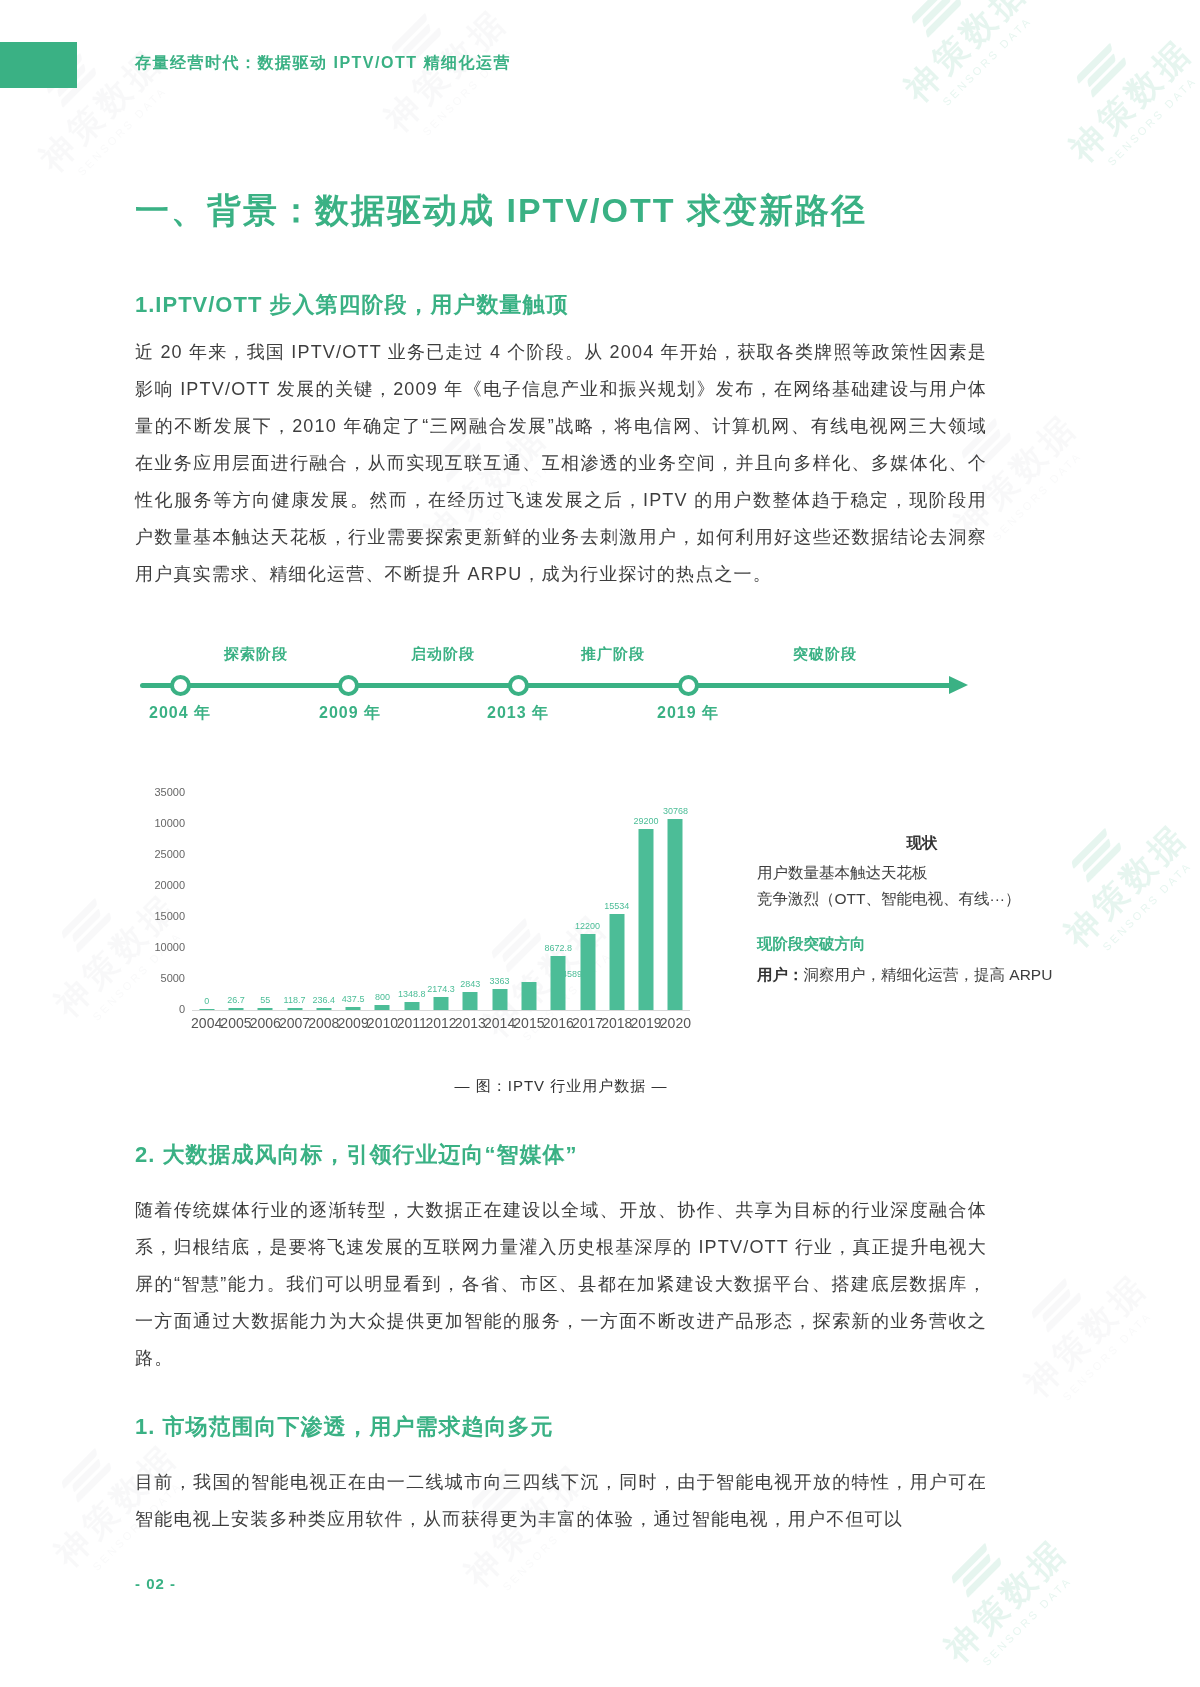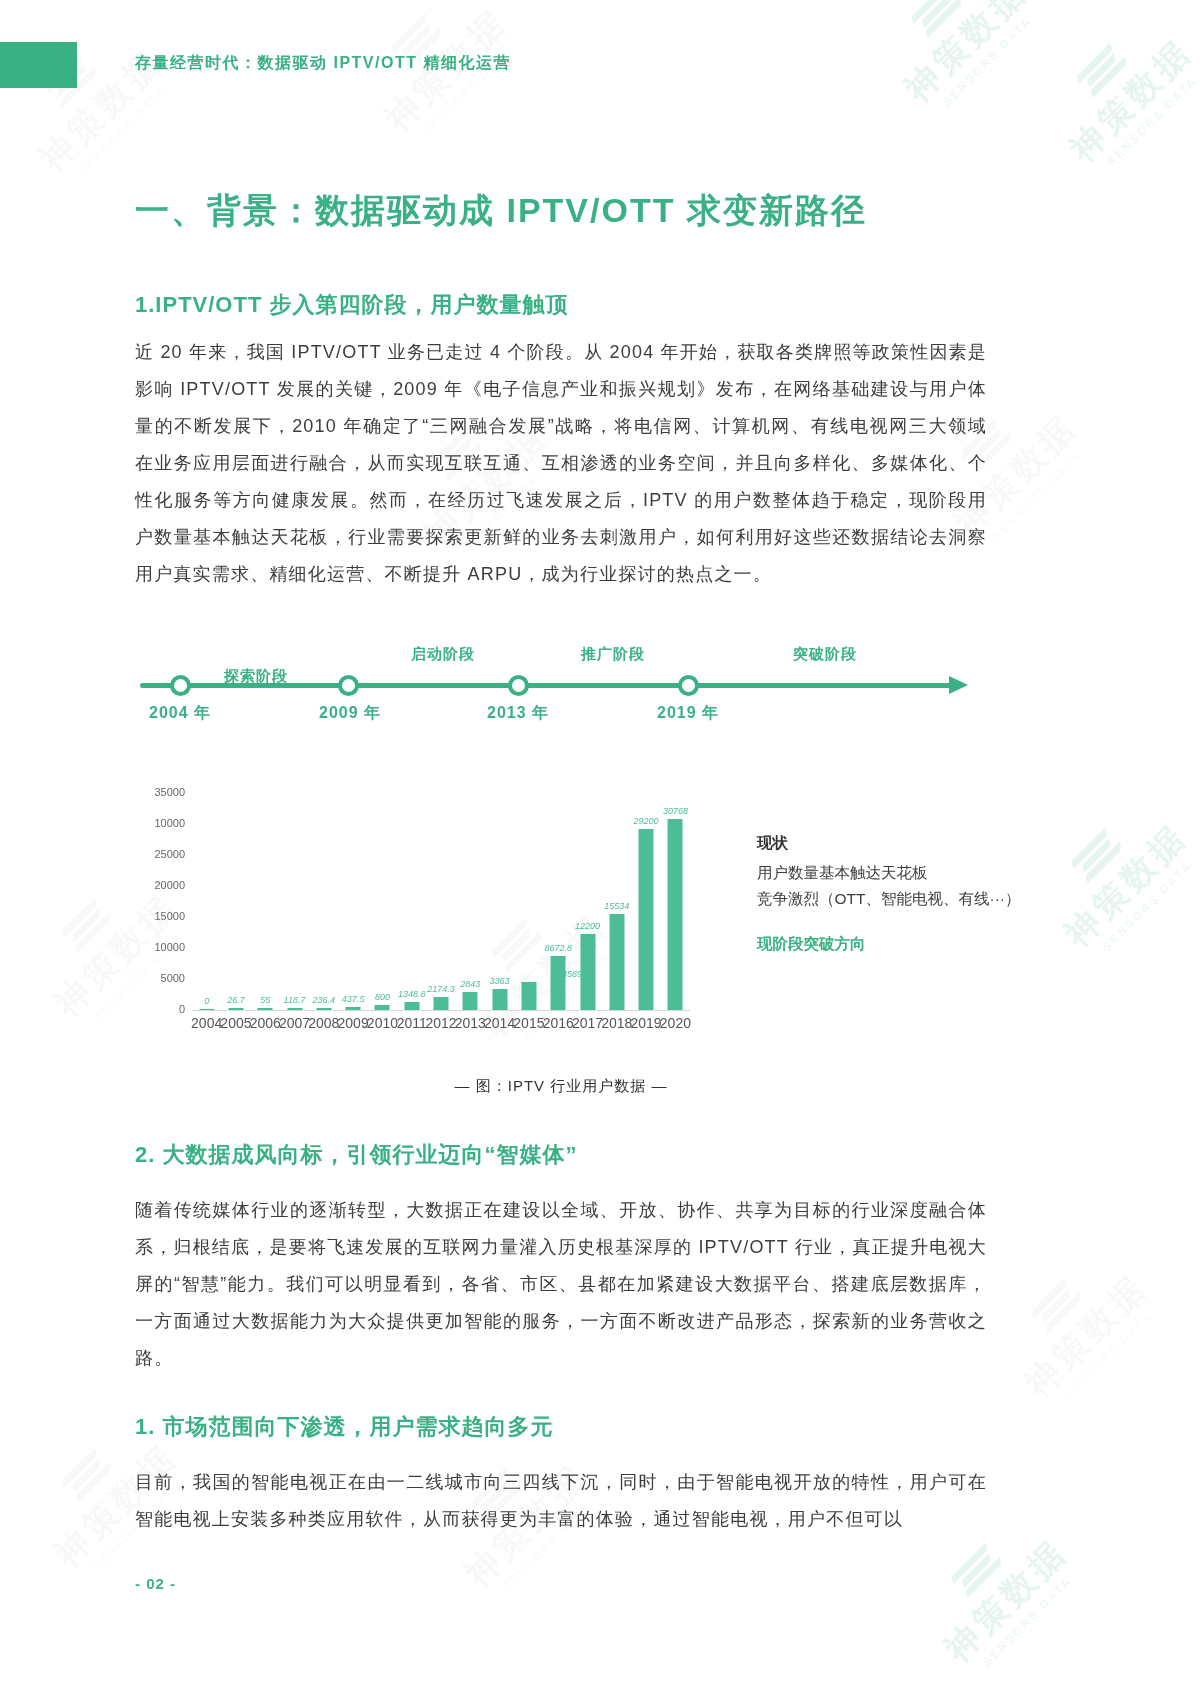--- a/index.html
+++ b/index.html
@@ -209,7 +209,7 @@
   <div class="timeline">
     <div class="tl-line"></div>
     <div class="tl-arrow"></div>
-    <div class="tl-phase" style="left:121px;margin-top:22px;">探索阶段</div>
+    <div class="tl-phase" style="left:121px;">探索阶段</div>
     <div class="tl-phase" style="left:308px;">启动阶段</div>
     <div class="tl-phase" style="left:478px;">推广阶段</div>
     <div class="tl-phase" style="left:690px;">突破阶段</div>

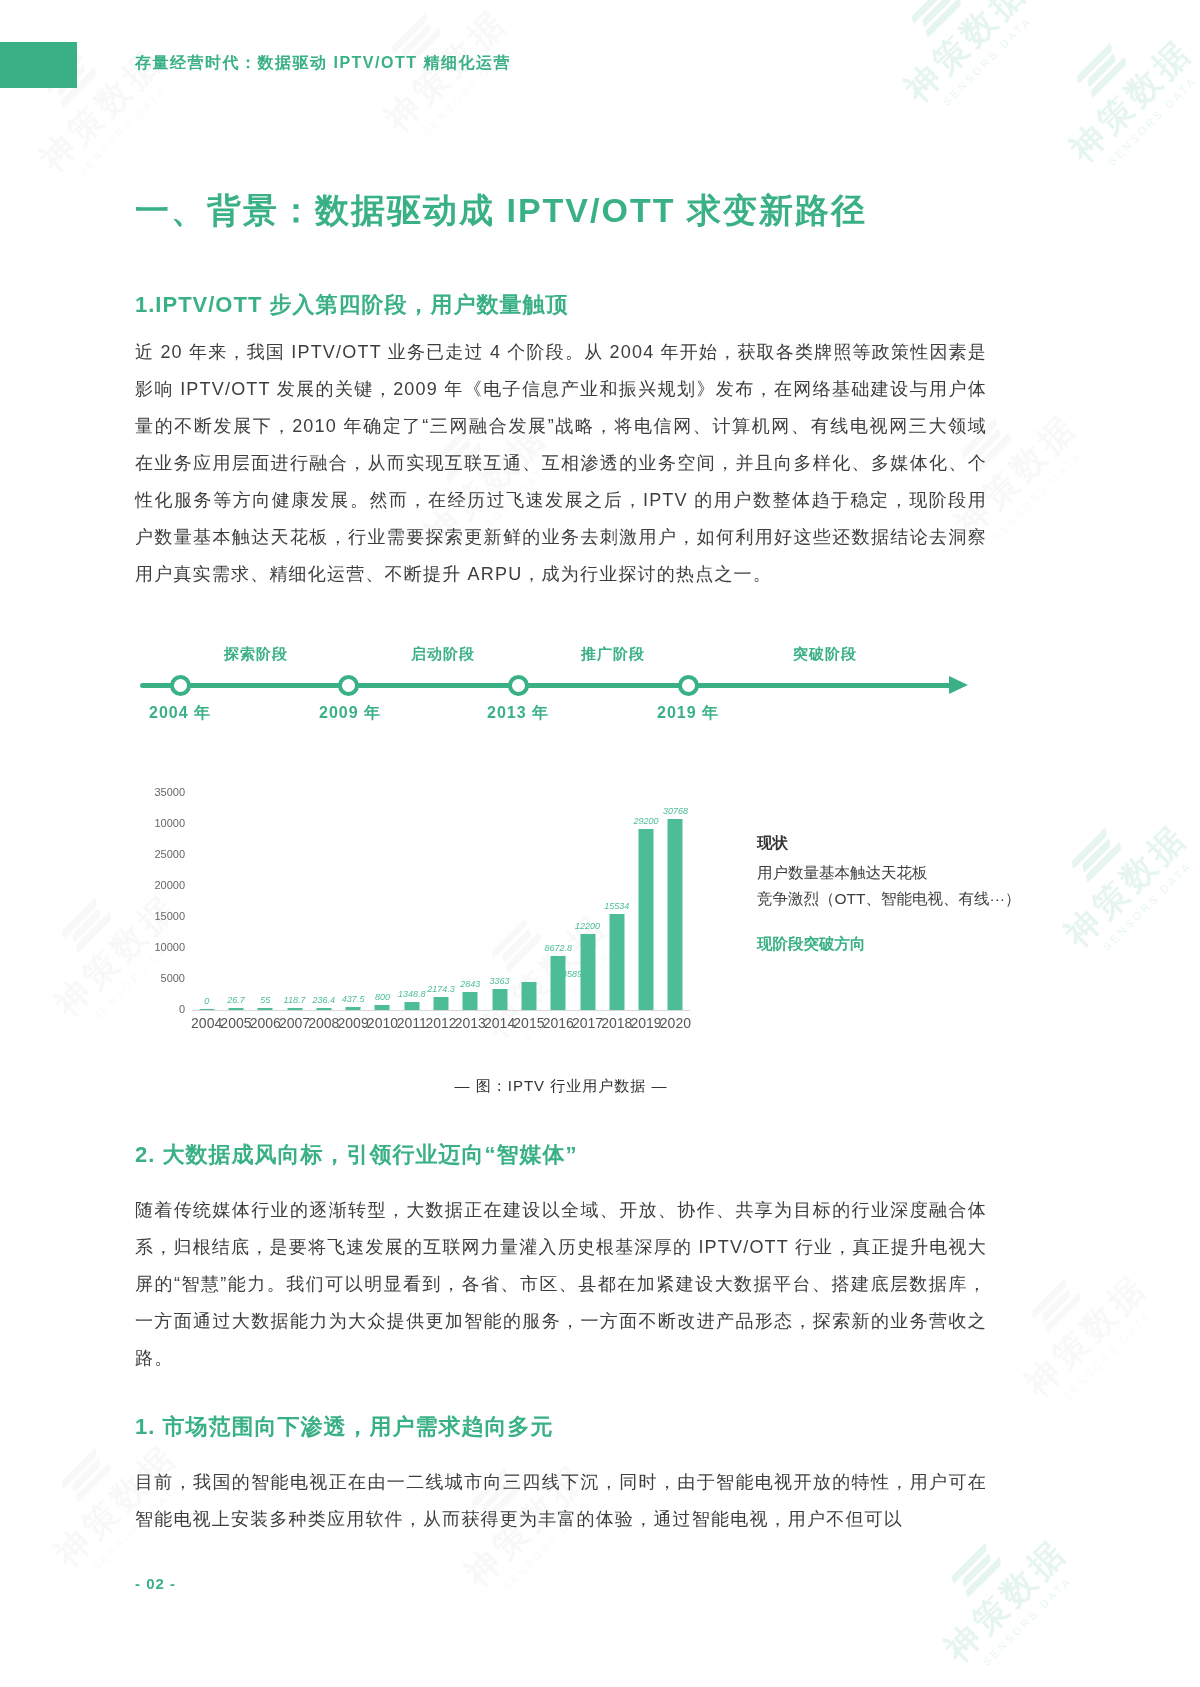--- a/index.html
+++ b/index.html
@@ -57,7 +57,7 @@
   .bar-col { position:relative; flex:1; height:100%; }
   .bar { position:absolute; bottom:0; left:50%; transform:translateX(-50%); width:15px; background:#4cbd97; }
   .bar-val { position:absolute; left:50%; transform:translateX(-50%); font-size:9px; color:#4cbd97;
-        white-space:nowrap;font-style:italic; }
+        white-space:nowrap; }
   .bar-year { position:absolute; top:100%; margin-top:5px; left:50%; transform:translateX(-50%);
         font-size:14px; color:#555; }
 

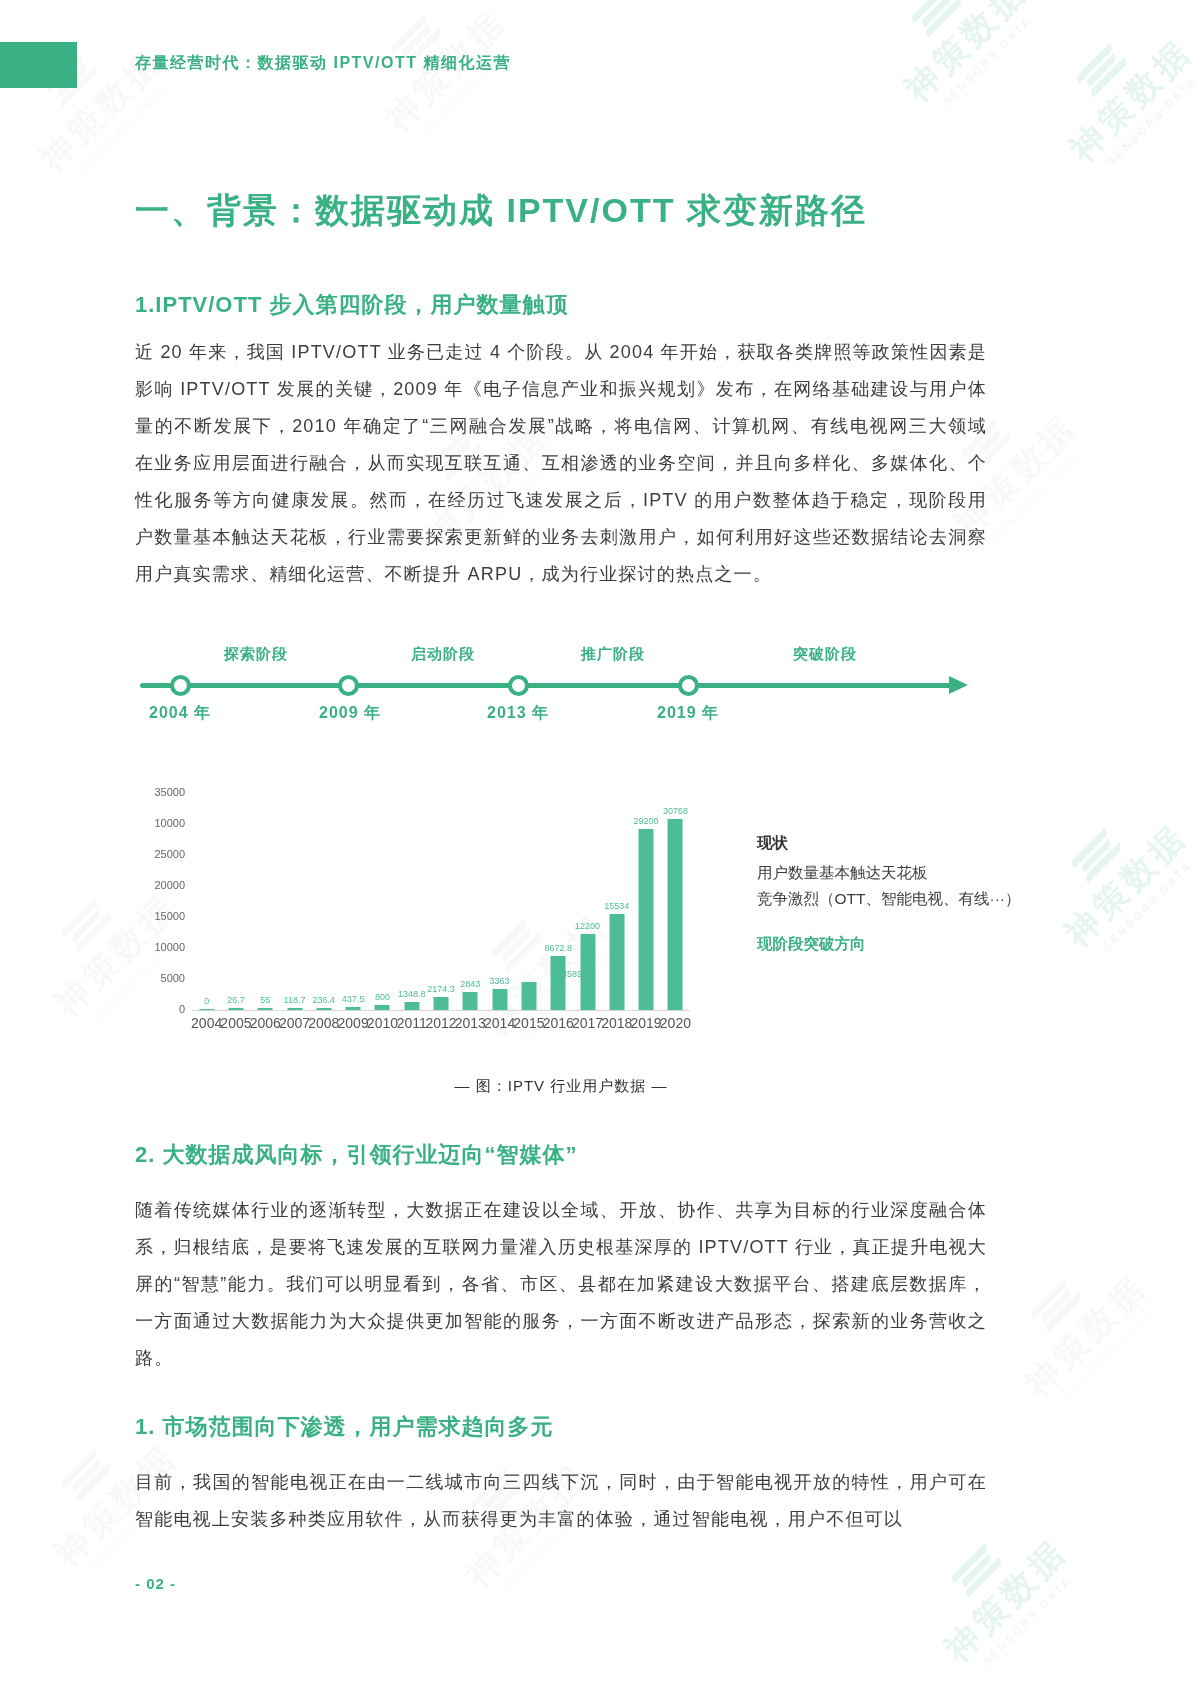--- a/index.html
+++ b/index.html
@@ -63,7 +63,7 @@
 
   
   .anno { position:absolute; left:757px; top:833px; width:330px; font-size:15.5px; color:#3d3d3d; }
-  .anno-status-title { font-weight:700; color:#333; margin-bottom:6px; }
+  .anno-status-title { font-weight:700; color:#333; margin-bottom:6px;text-align:center; }
   .anno-line { line-height:26px; }
   .anno-dir-title { margin-top:22px; margin-bottom:6px; font-weight:700; color:#3ab184; }
   .anno-item { line-height:28px; }

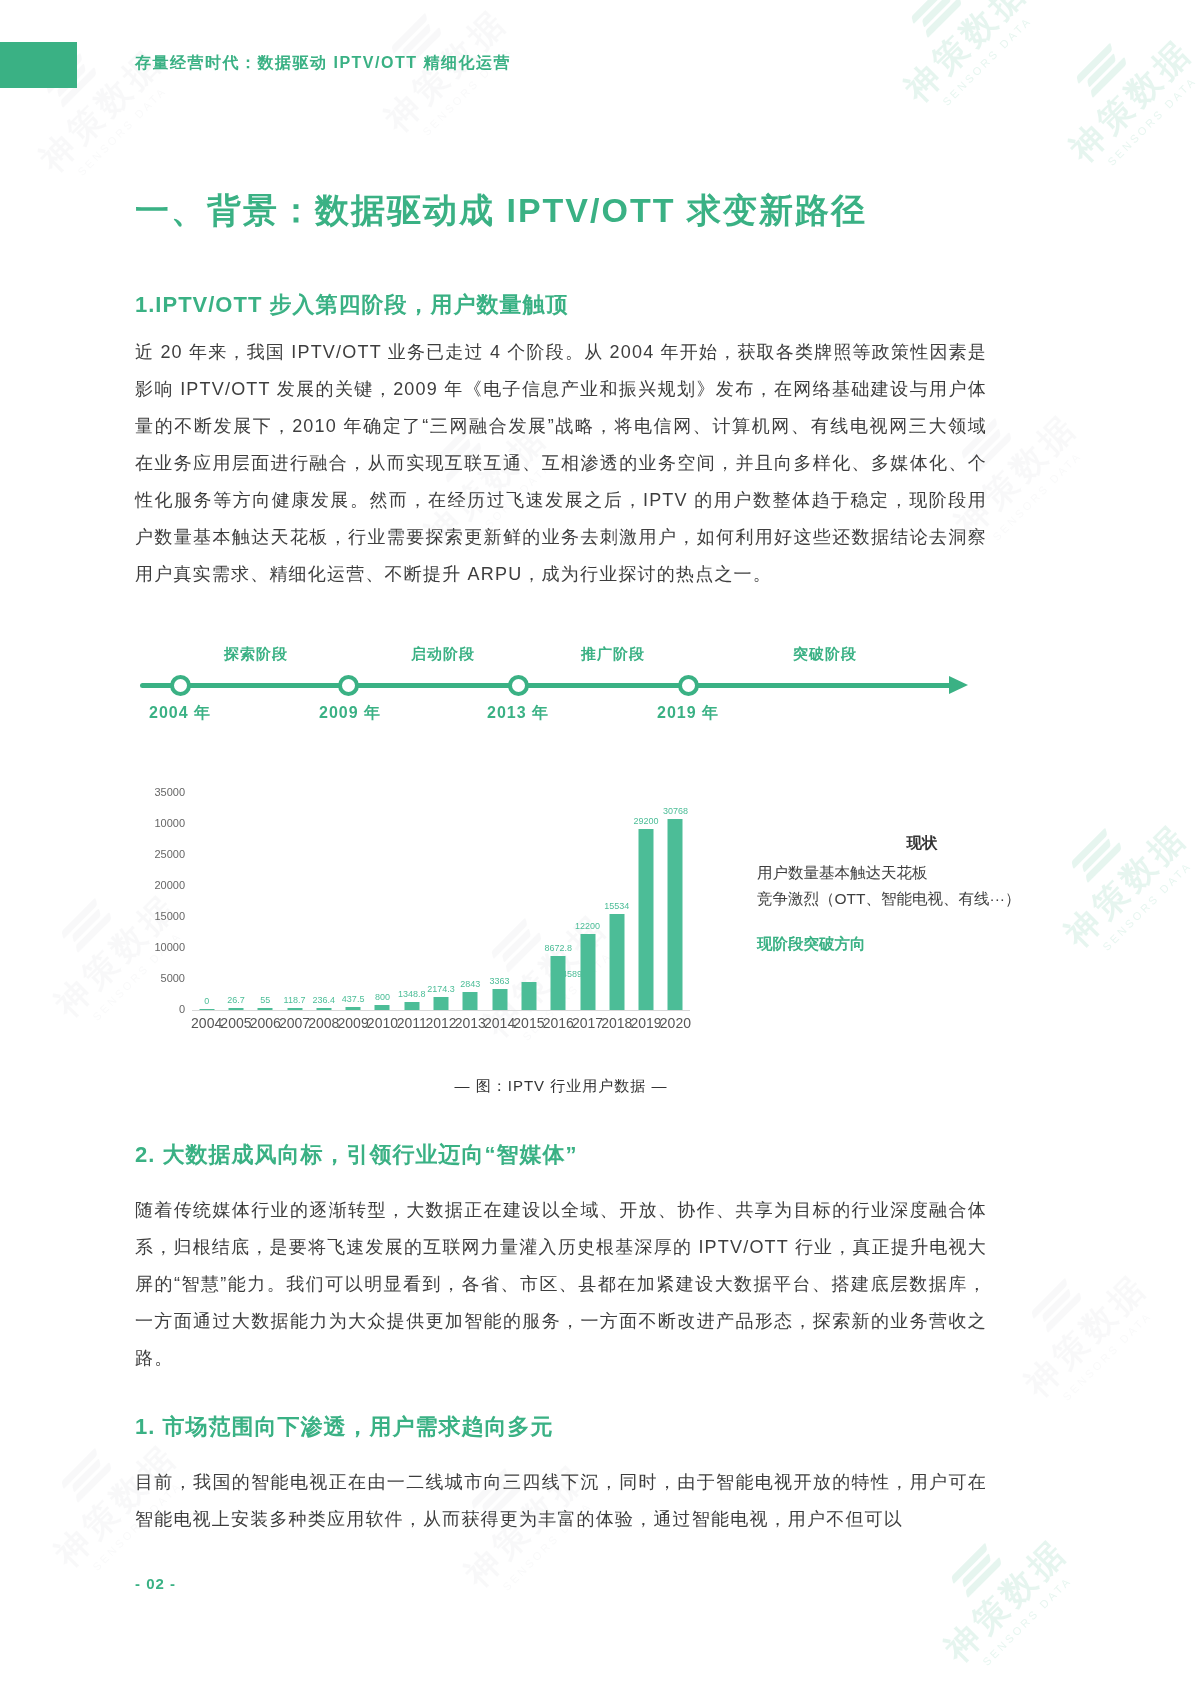--- a/index.html
+++ b/index.html
@@ -328,6 +328,7 @@
     <div class="anno-line">用户数量基本触达天花板</div>
     <div class="anno-line">竞争激烈（OTT、智能电视、有线···）</div>
     <div class="anno-dir-title">现阶段突破方向</div>
+    <div class="anno-item"><b>用户：</b><span>洞察用户，精细化运营，提高 ARPU</span></div>
   </div>
 
   <div class="caption">— 图：IPTV 行业用户数据 —</div>

